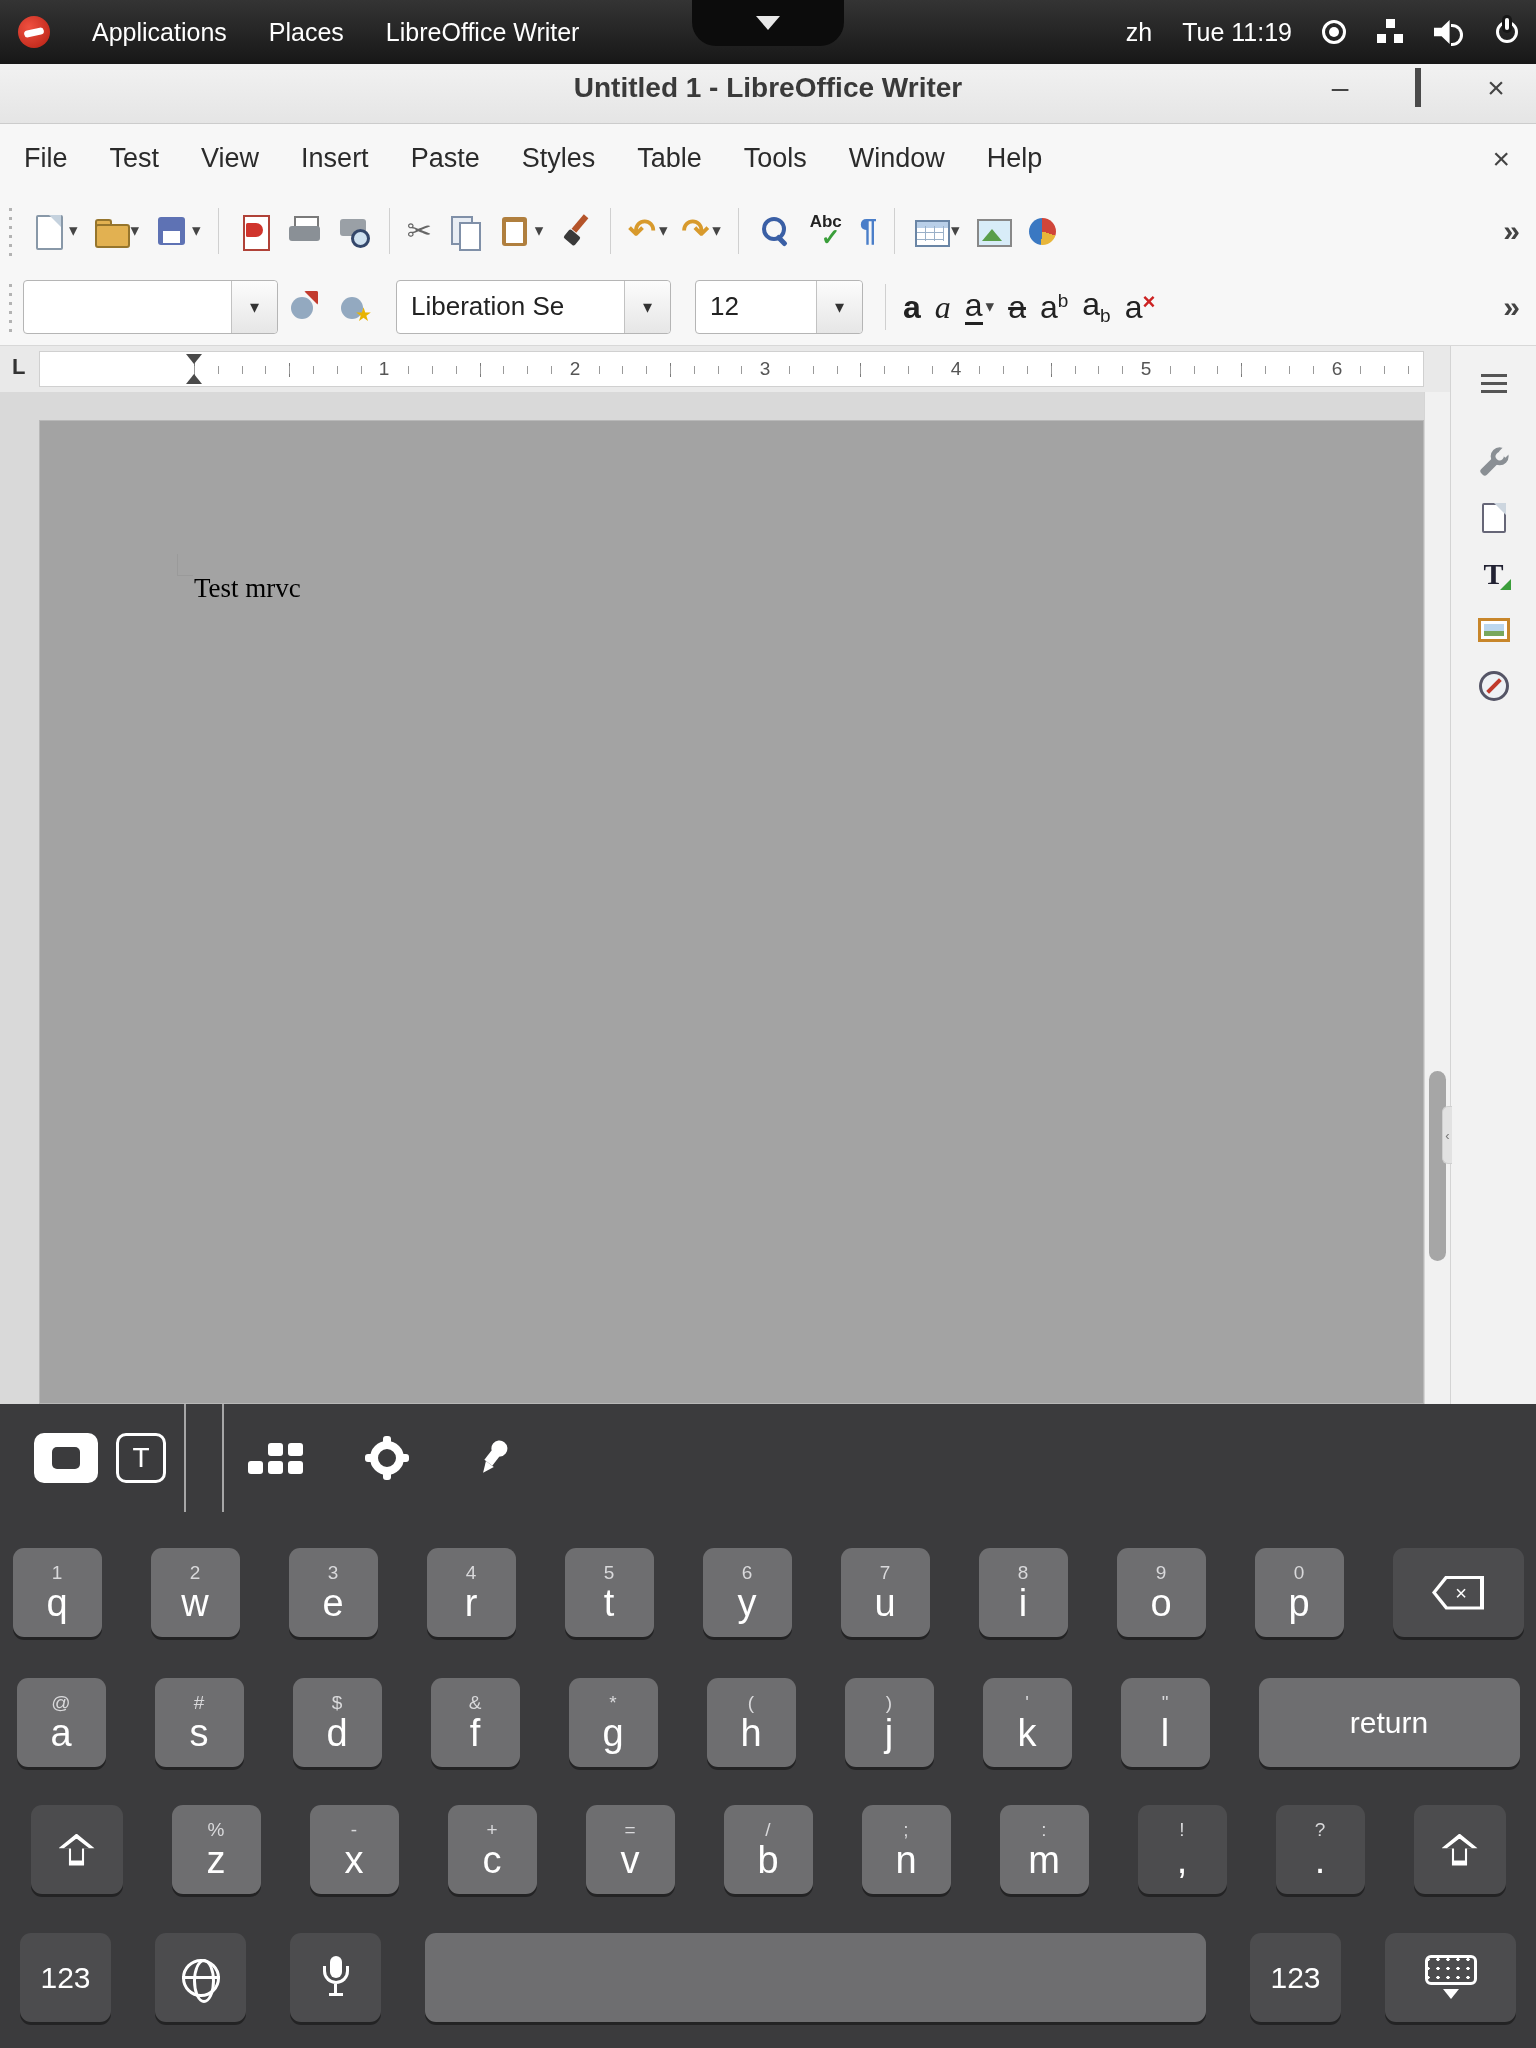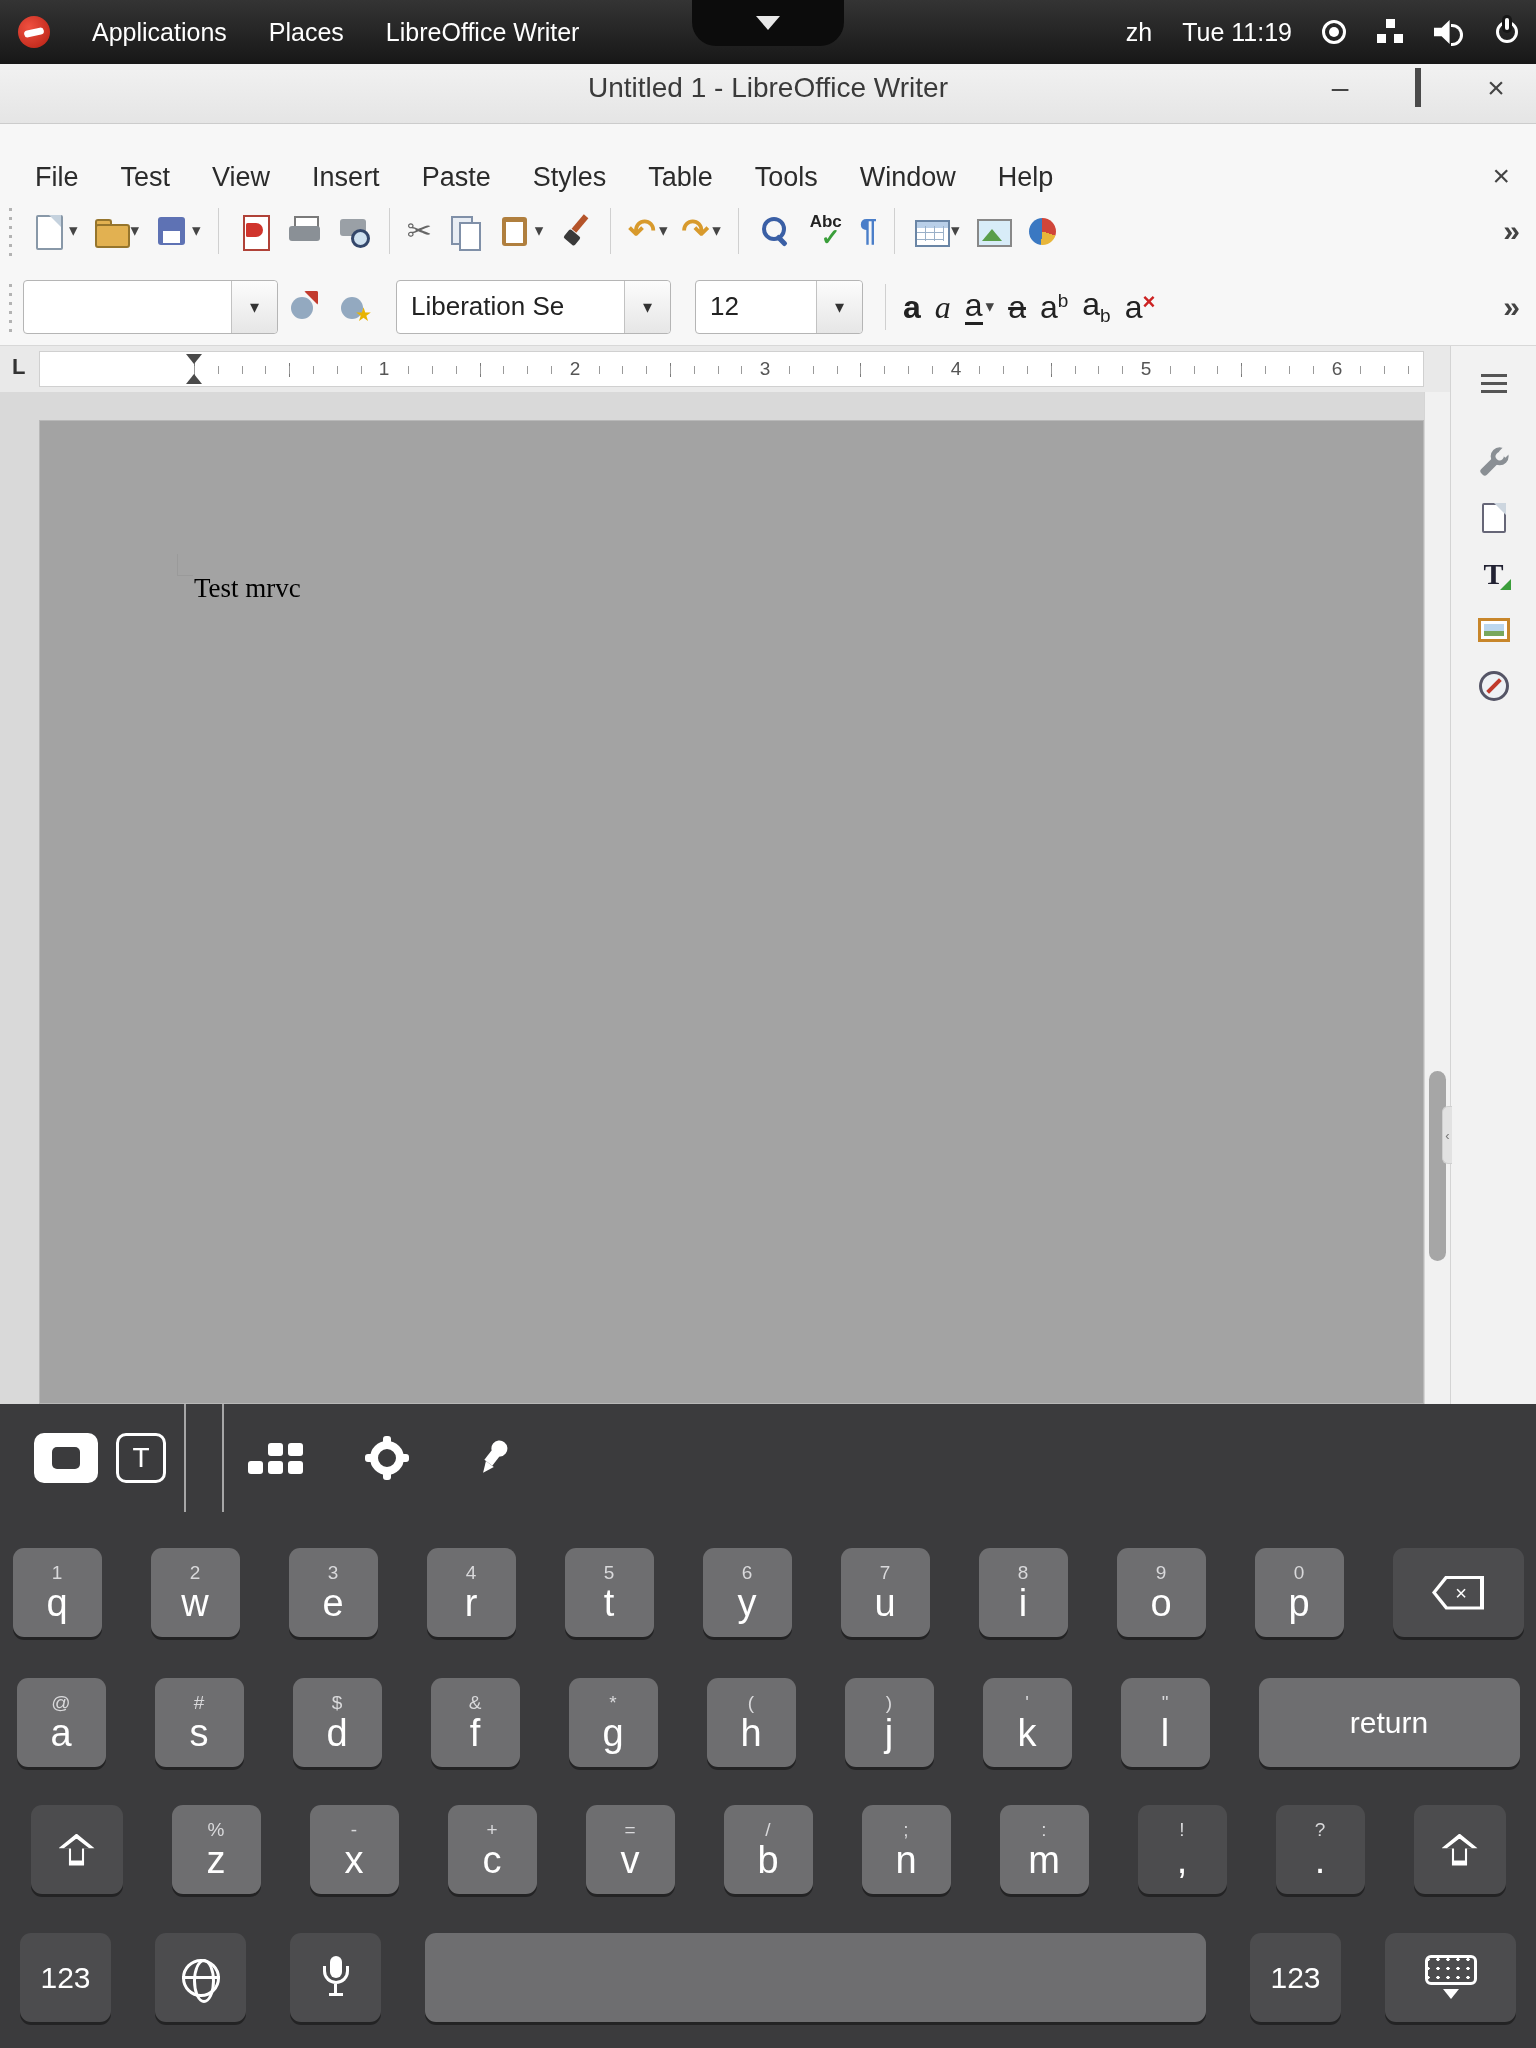--- a/index.html
+++ b/index.html
@@ -37,7 +37,7 @@
   .titlebar { position:absolute; top:52px; left:0; right:0; height:72px;
               background:linear-gradient(#f4f4f4,#e5e5e5); border-bottom:1px solid #cccccc;
               display:flex; align-items:center; justify-content:center; }
-  .title { font-size:28px; font-weight:400; color:#3a3a3a; }
+  .title { font-size:28px; font-weight:700; color:#3a3a3a; }
   .win-controls { position:absolute; right:22px; top:0; height:100%; display:flex; align-items:center; gap:42px; color:#444; }
   .wc { width:36px; text-align:center; font-size:30px; line-height:1; cursor:default; }
   .i-max { width:17px; height:15px; border:3px solid #4a4a4a; margin:0 auto; }

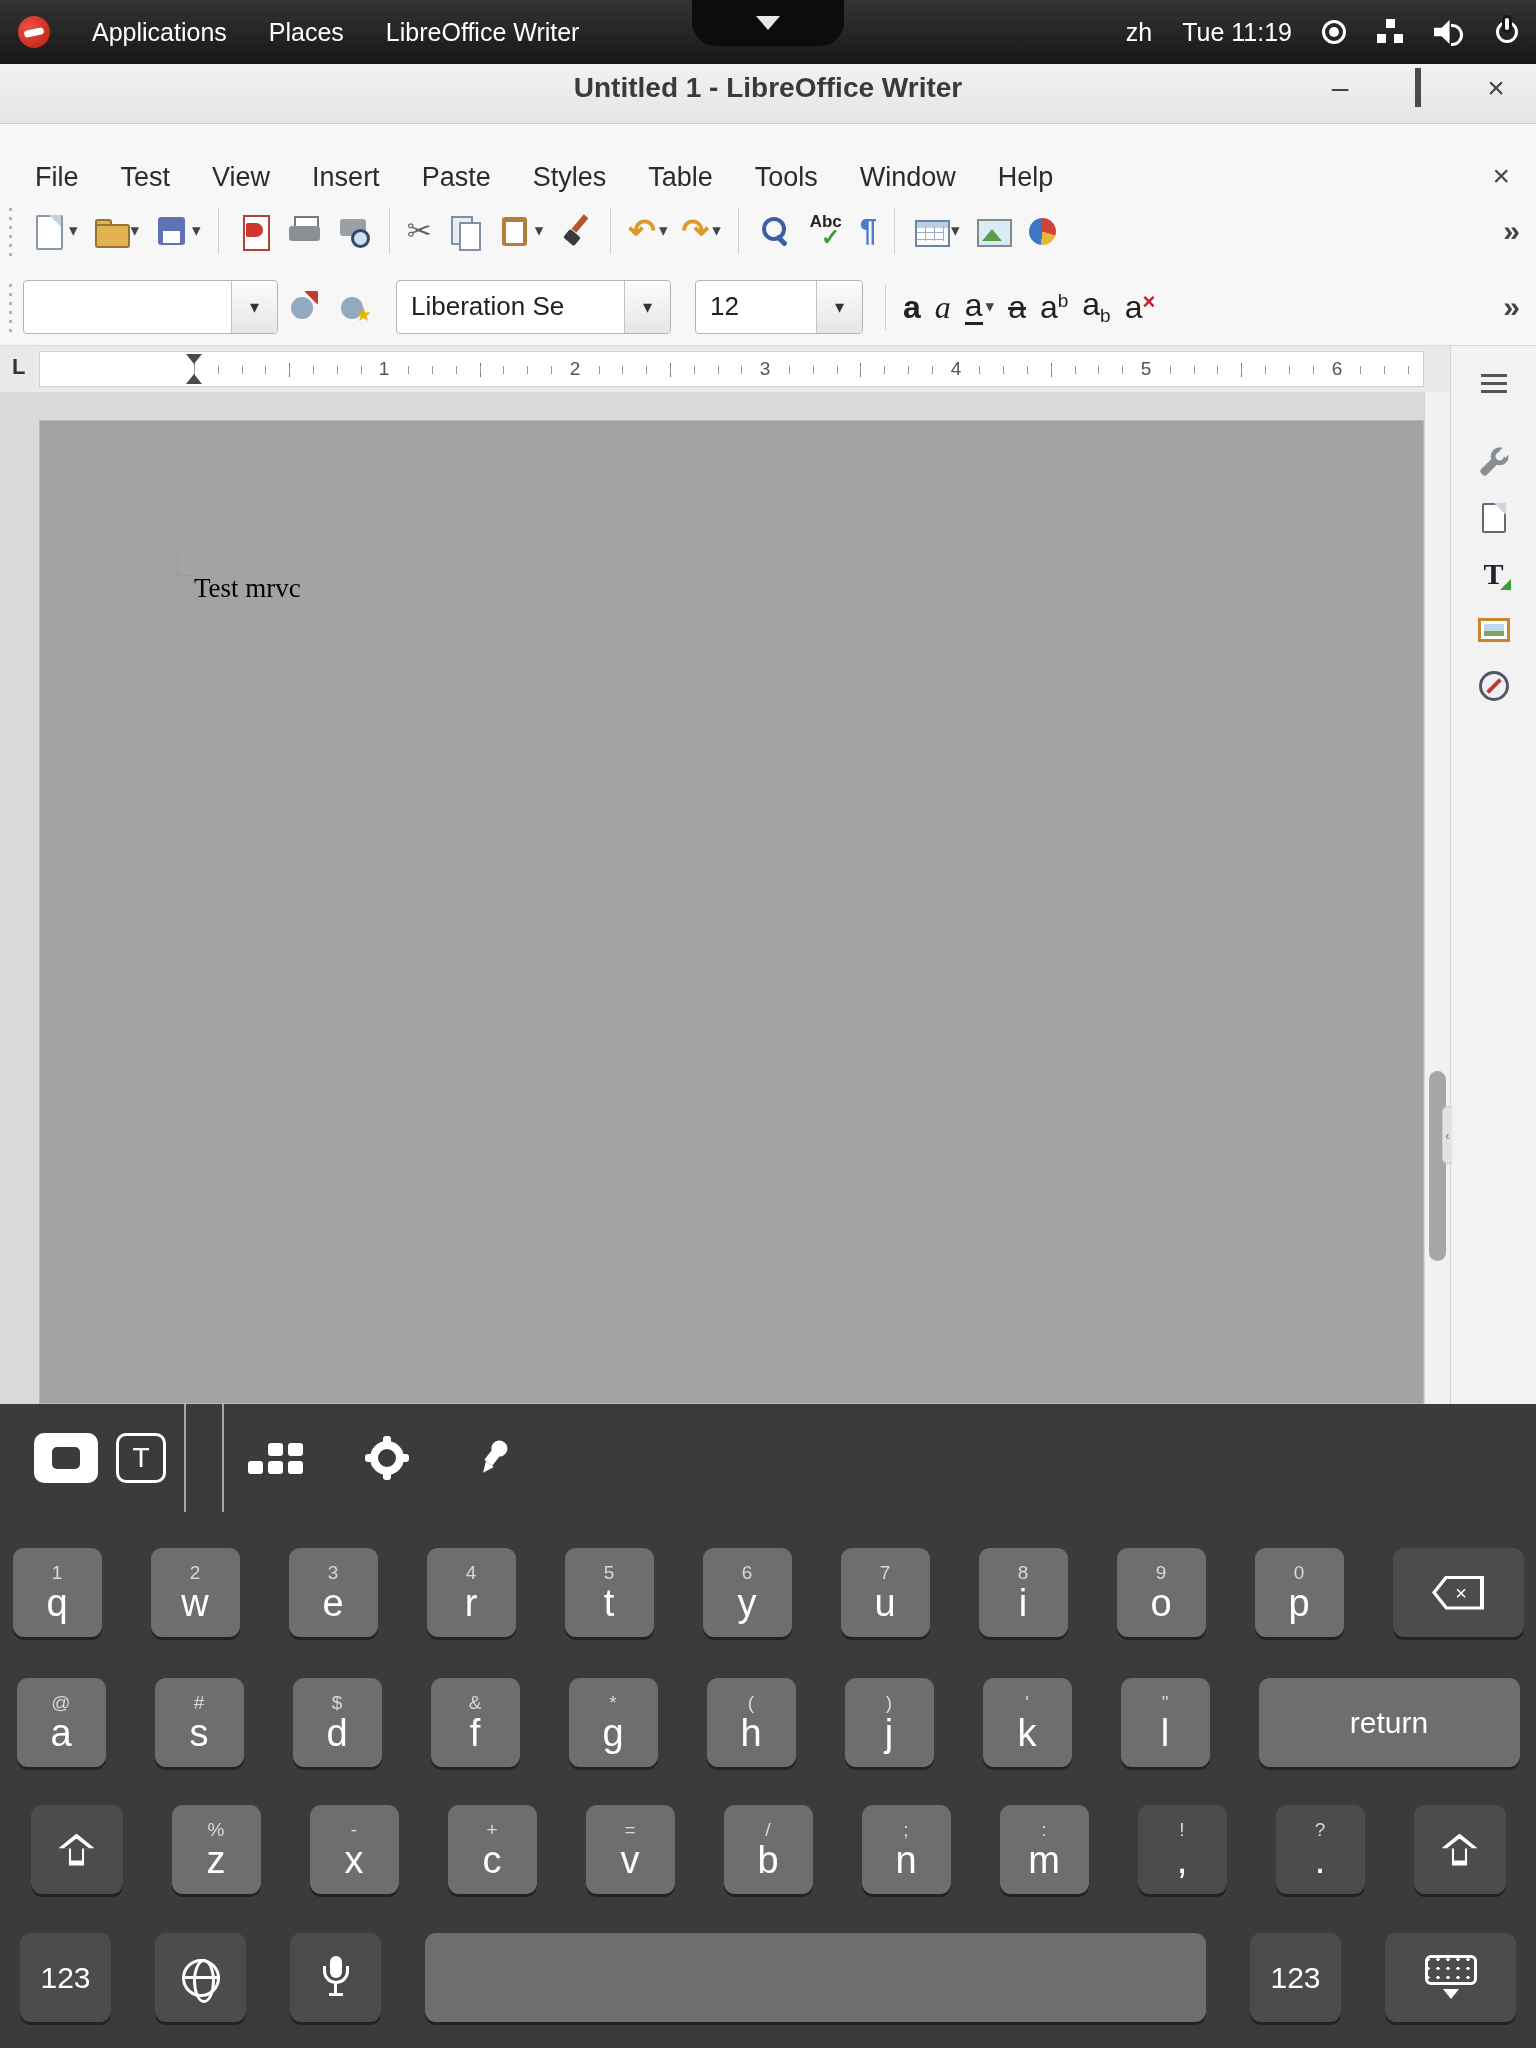--- a/index.html
+++ b/index.html
@@ -44,7 +44,7 @@
 
   
   .menubar { position:absolute; top:124px; left:0; right:0; height:69px; background:#f7f7f7;
-             display:flex; align-items:flex-end; font-size:27px; color:#2b2b2b; padding-left:14px; }
+             display:flex; align-items:center; font-size:27px; color:#2b2b2b; padding-left:3px; }
   .menu-item { padding:0 21px; }
   .menubar-close { position:absolute; right:26px; font-size:30px; color:#444; }
 

